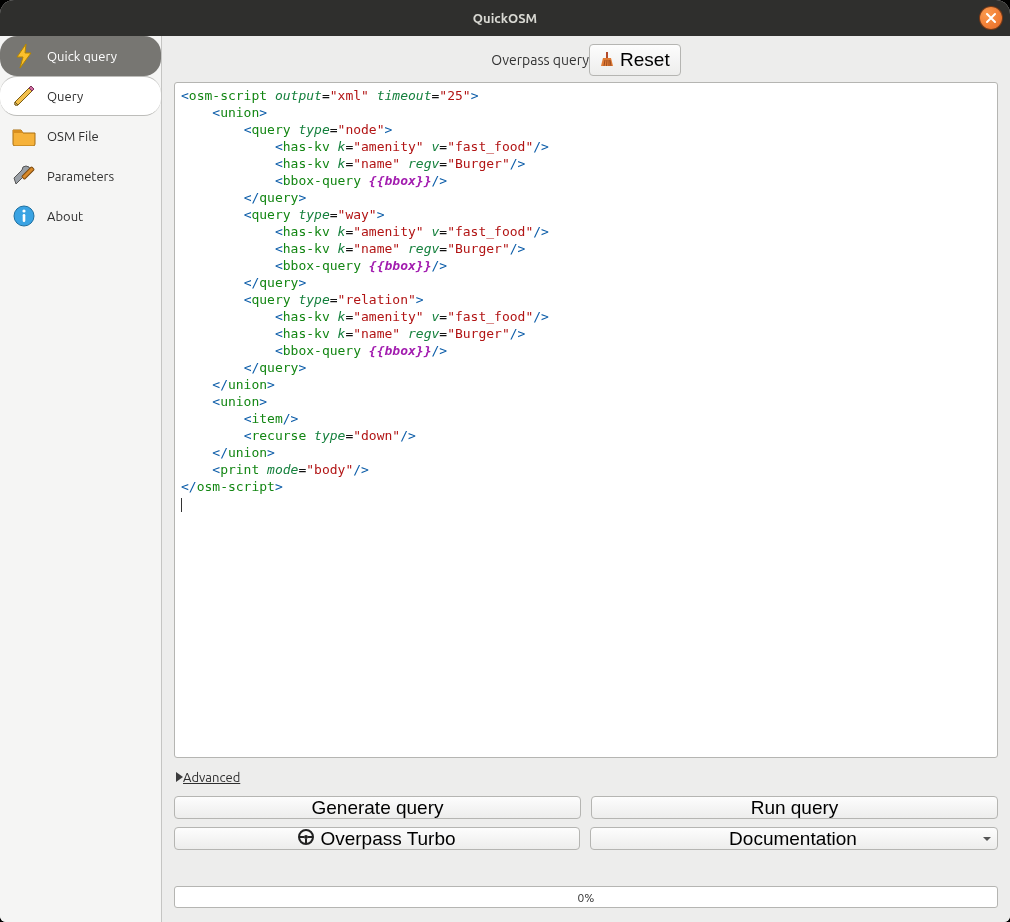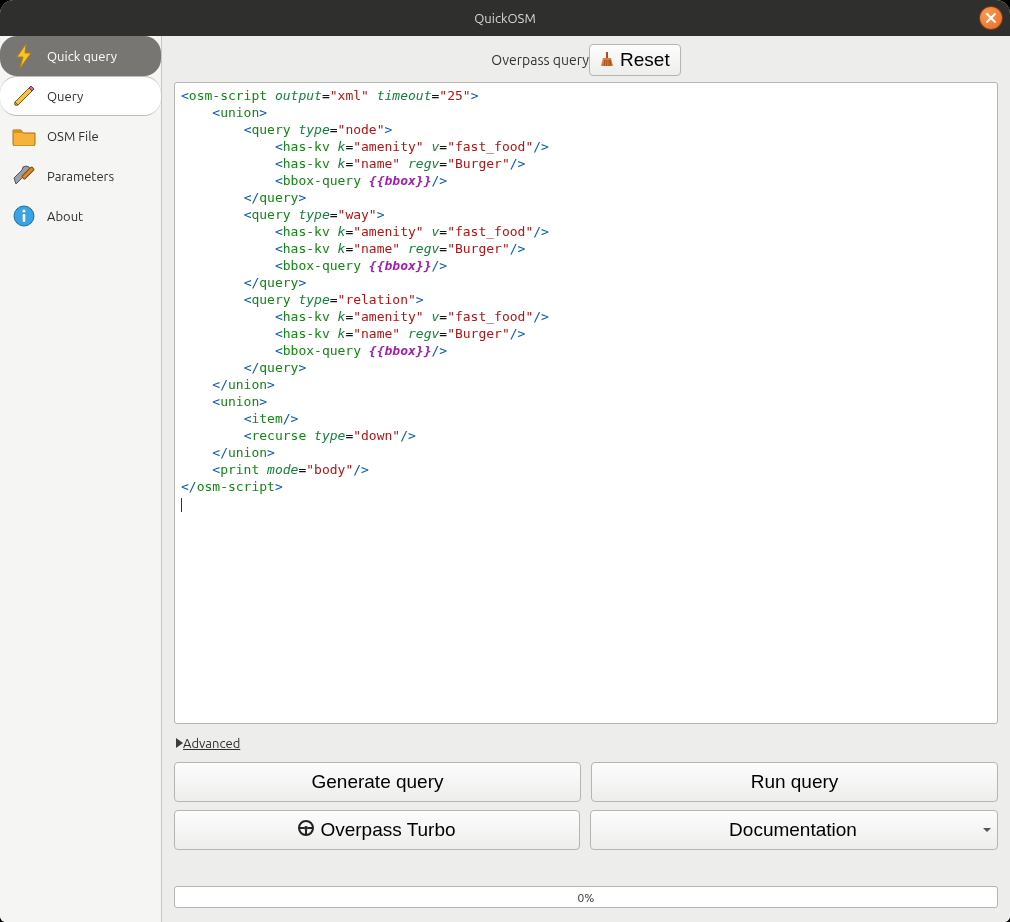--- a/index.html
+++ b/index.html
@@ -22,7 +22,7 @@
     height:36px; background:#2f2f2d;
     color:#d8d8d2; display:flex; align-items:center; justify-content:center;
     position:relative;
-    font-weight:400;
+    font-weight:700;
   }
   .titlebar .close {
     position:absolute; right:8px; top:7px;

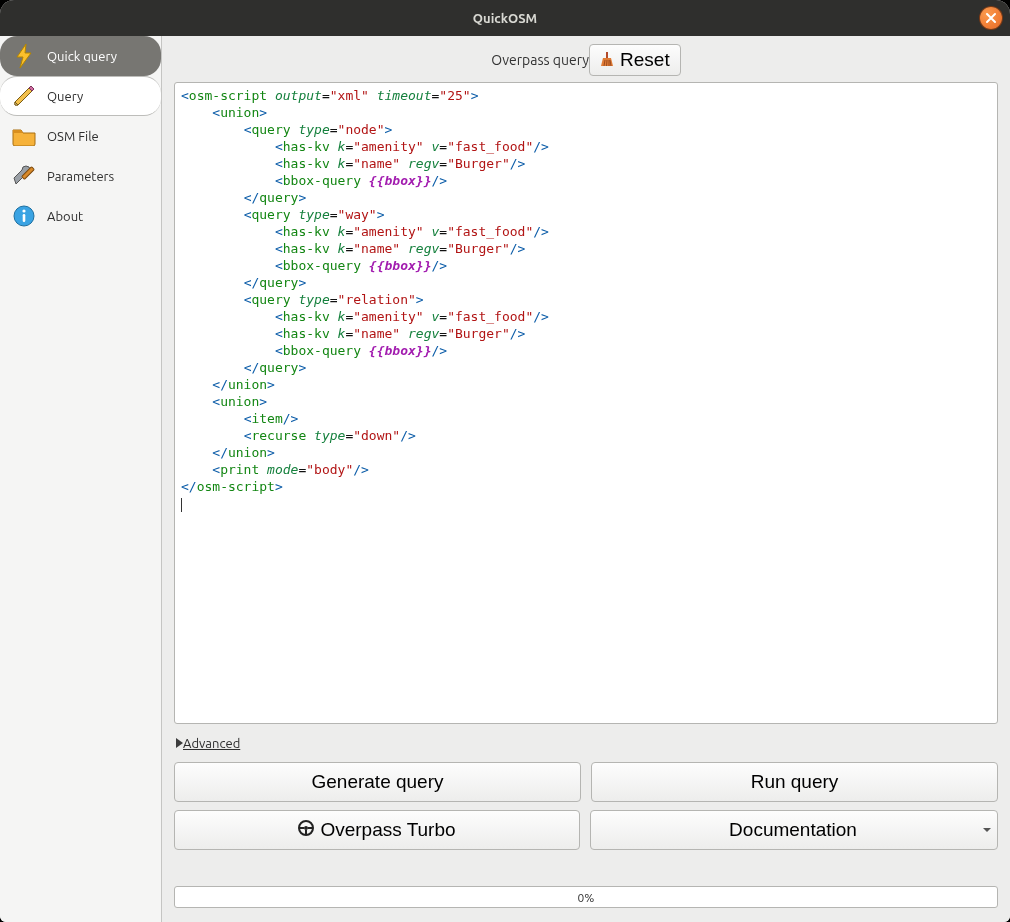--- a/index.html
+++ b/index.html
@@ -91,7 +91,7 @@
   }
   
   .btn-row { display:flex; gap:10px; }
-  .btn-row .btn { flex:1; justify-content:center; height:40px; }
+  .btn-row .btn { flex:1; justify-content:center; height:23px; }
   .btn.hasmenu { position:relative; padding-right:12px; }
   .btn.hasmenu .menutick {
     position:absolute; right:6px; top:50%; transform:translateY(-50%);

